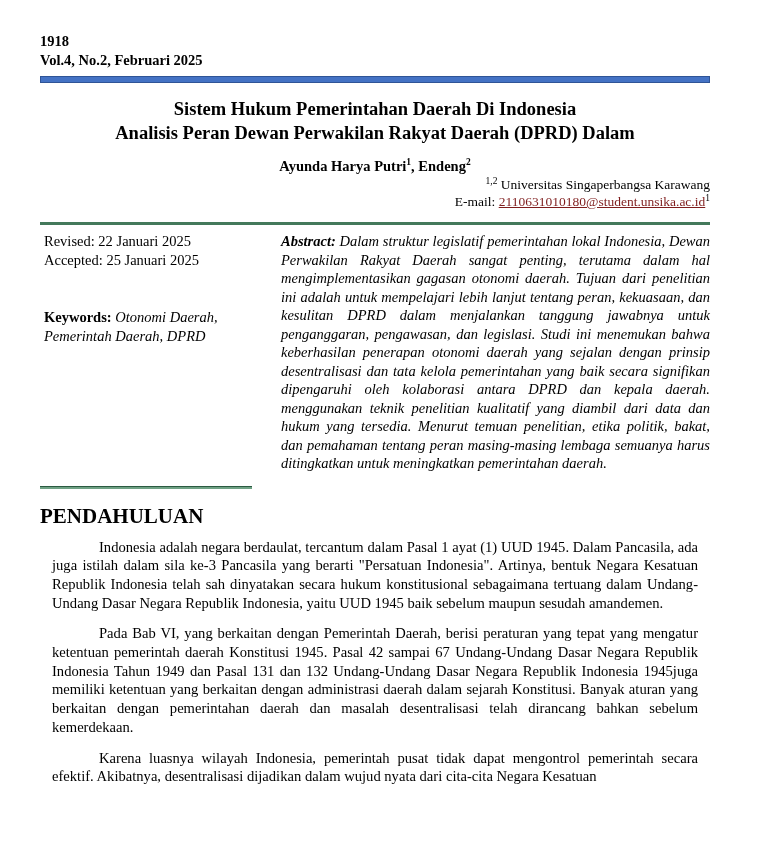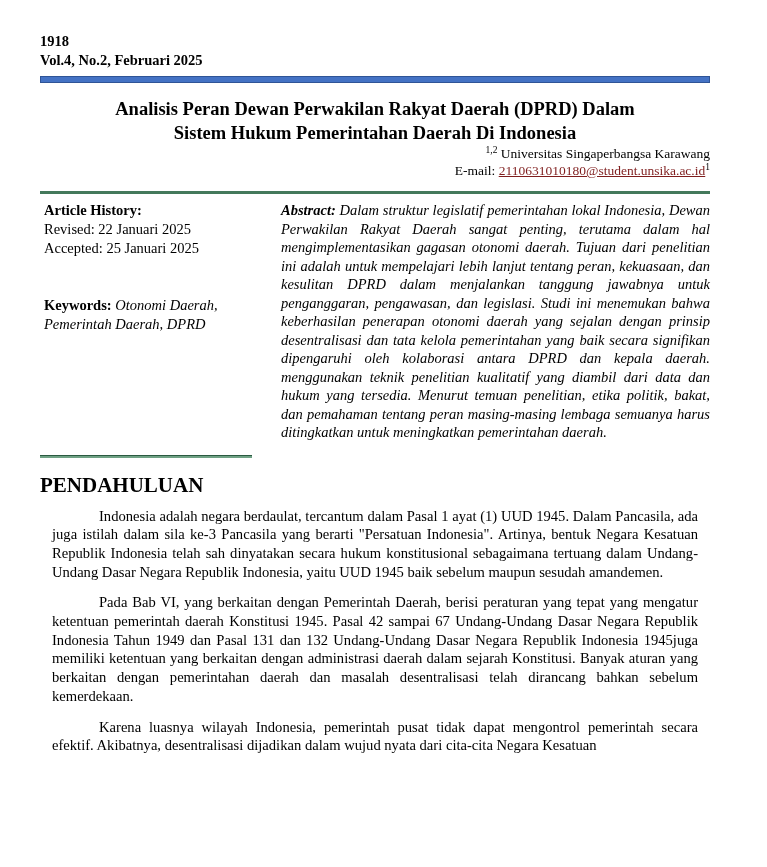--- a/index.html
+++ b/index.html
@@ -51,8 +51,8 @@
   <div class="blue-rule"></div>
 
   <h1 class="title">
+    <span class="tl">Sistem Hukum Pemerintahan Daerah Di Indonesia</span>
     <span class="tl">Analisis Peran Dewan Perwakilan Rakyat Daerah (DPRD) Dalam</span>
-    <span class="tl">Sistem Hukum Pemerintahan Daerah Di Indonesia</span>
   </h1>
 
 

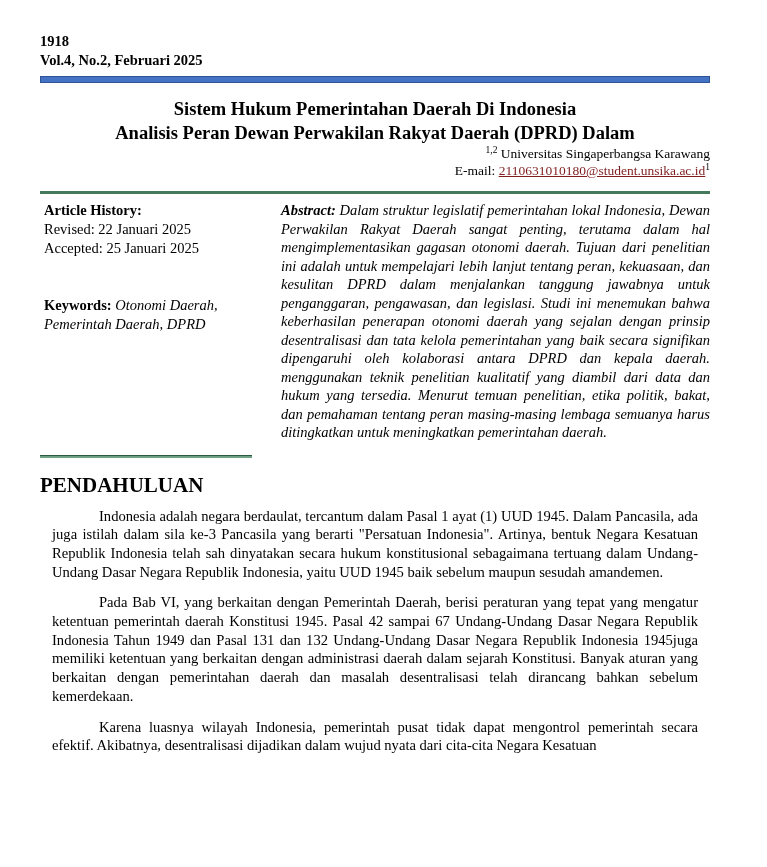--- a/index.html
+++ b/index.html
@@ -55,6 +55,7 @@
     <span class="tl">Analisis Peran Dewan Perwakilan Rakyat Daerah (DPRD) Dalam</span>
   </h1>
 
+  <div class="authors"><span>Ayunda Harya Putri</span><sup>1</sup><span>, </span><span>Endeng</span><sup>2</sup></div>
 
   <div class="affil"><sup>1,2</sup> <span>Universitas Singaperbangsa Karawang</span></div>
 

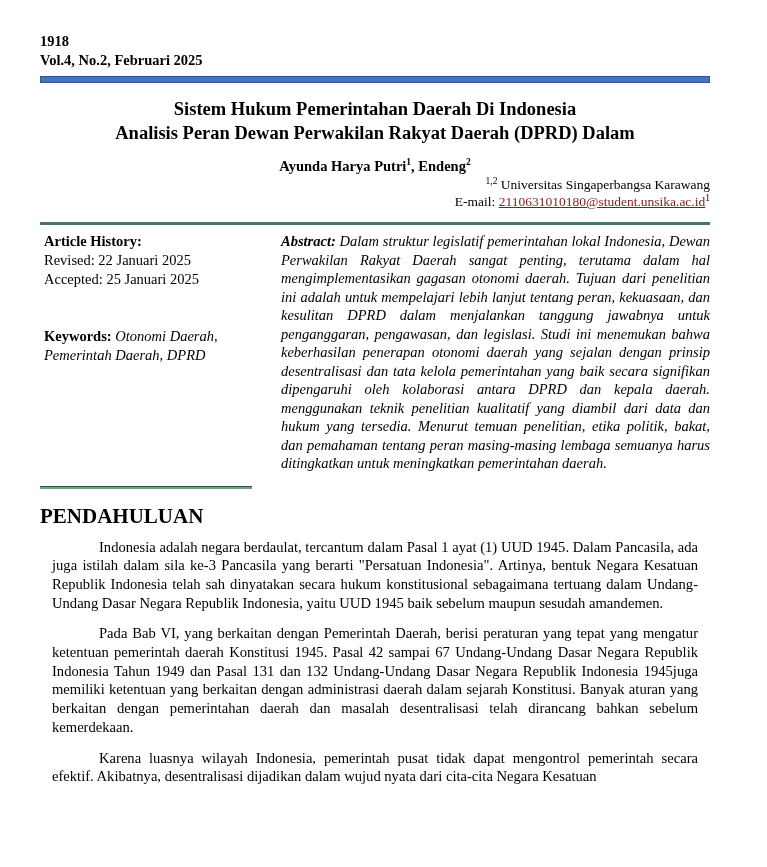--- a/index.html
+++ b/index.html
@@ -63,7 +63,6 @@
 
   <div class="hist-table">
     <div class="hist-left">
-      <div class="hd">Article History:</div>
       <div>Revised: 22 Januari 2025</div>
       <div>Accepted: 25 Januari 2025</div>
       <div class="keywords"><b>Keywords:</b> <i>Otonomi Daerah, Pemerintah Daerah, DPRD</i></div>

